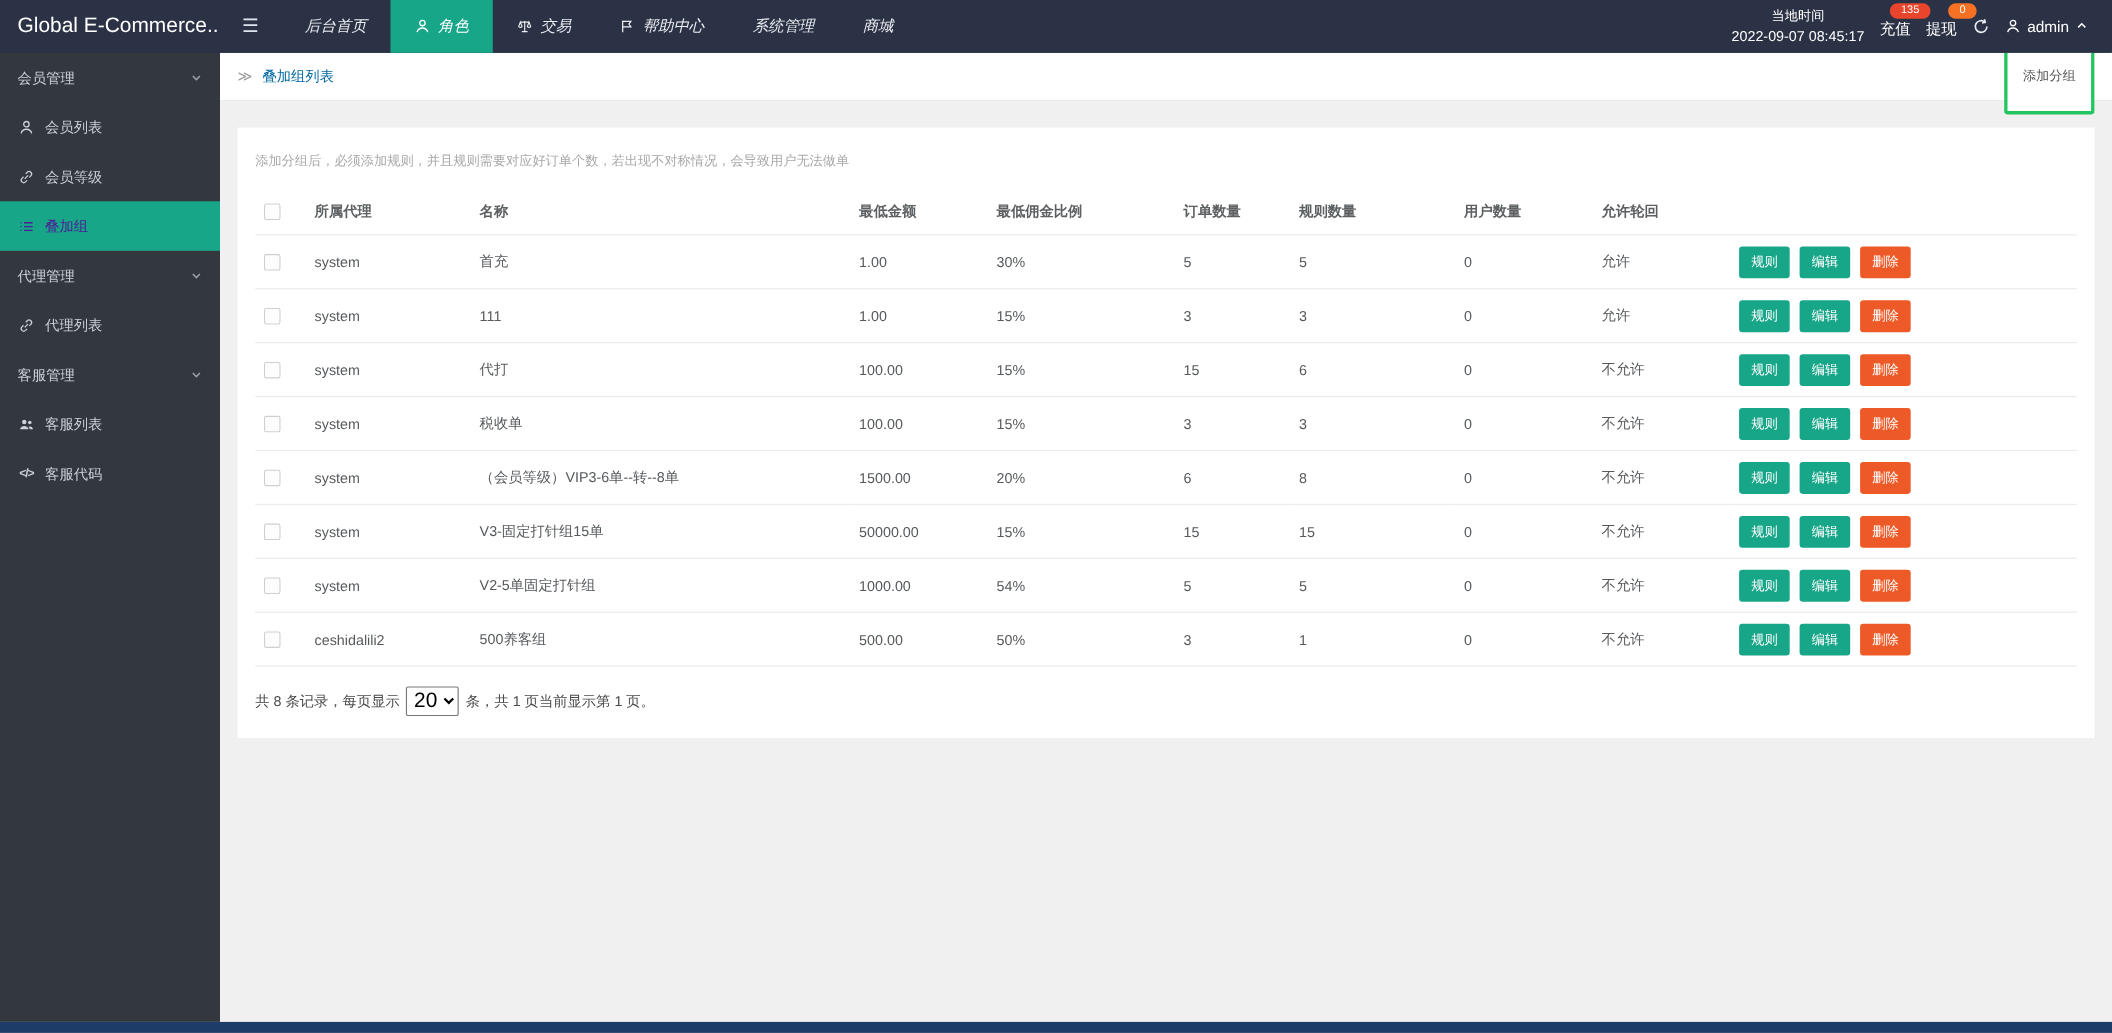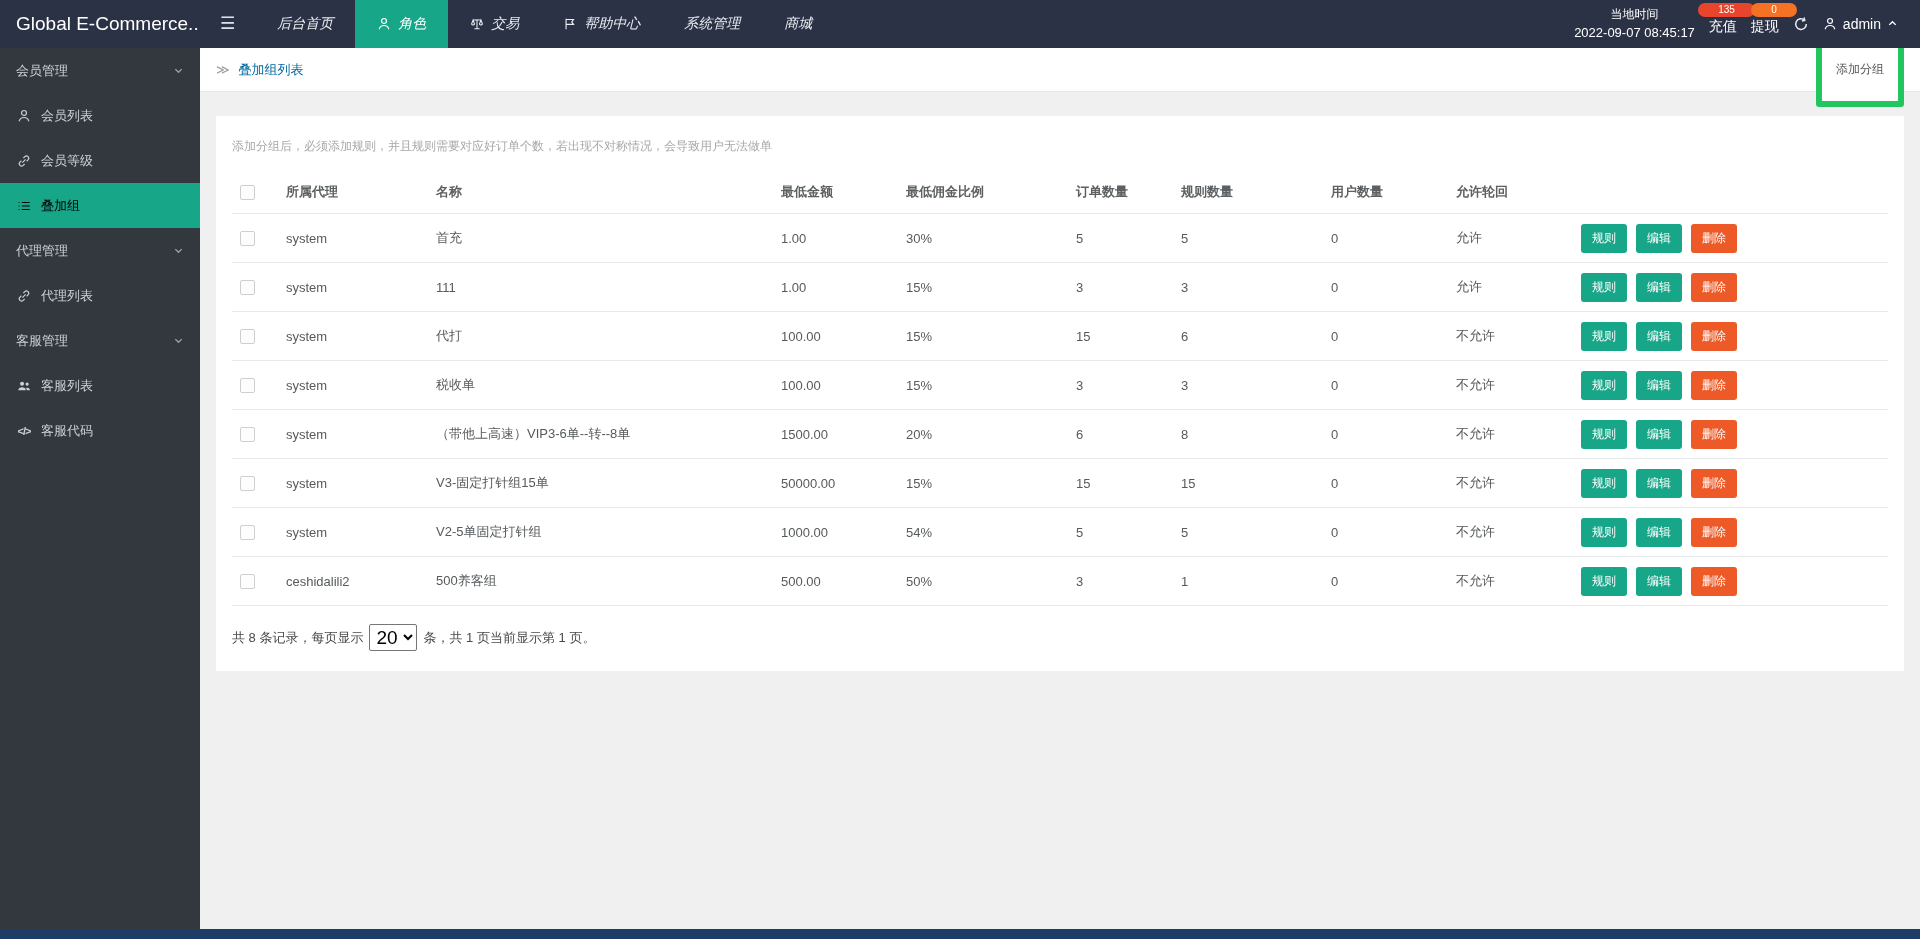--- a/index.html
+++ b/index.html
@@ -33,7 +33,7 @@
   .badge-item { position:relative; font-size:14px; color:#fff; cursor:pointer; padding-top:6px; }
   .badge {
     position:absolute; top:-9px; right:-18px; min-width:16px; text-align:center;
-    color:#fff; font-size:10px; line-height:14px; padding:0 20px; border-radius:9px;
+    color:#fff; font-size:10px; line-height:14px; padding:0 10px; border-radius:9px;
   }
   .refresh-wrap { cursor:pointer; color:#e8ebf1; }
   .refresh-wrap .ic { width:16px; height:16px; }

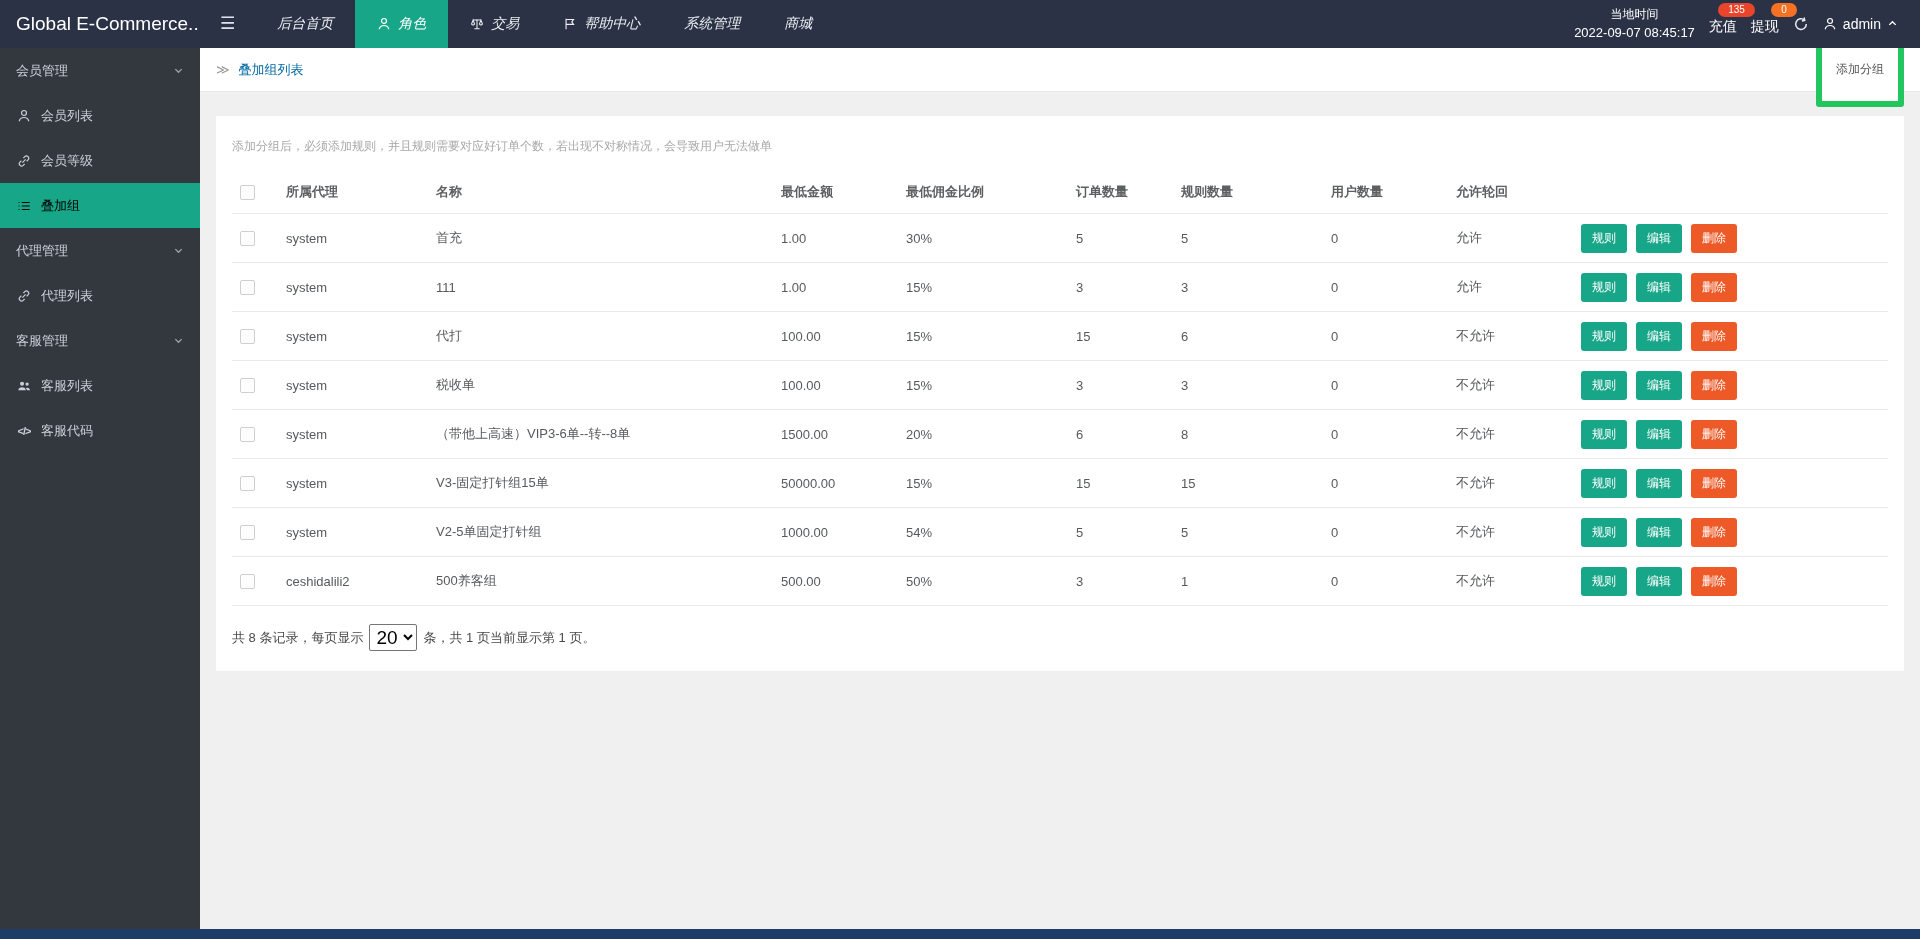--- a/index.html
+++ b/index.html
@@ -62,7 +62,7 @@
   .crumb-icon { color:#9a9a9a; font-size:13px; margin-right:9px; }
   .crumb-title { font-size:13px; color:#0369a1; }
   .add-btn {
-    margin-left:auto; background:#fff; border:6px solid #22c55e; border-radius:3px;
+    margin-left:auto; background:#fff; border:3px solid #22c55e; border-radius:3px;
     padding:23px 14px; font-size:12px; color:#555; cursor:pointer;
     font-family:inherit;
   }

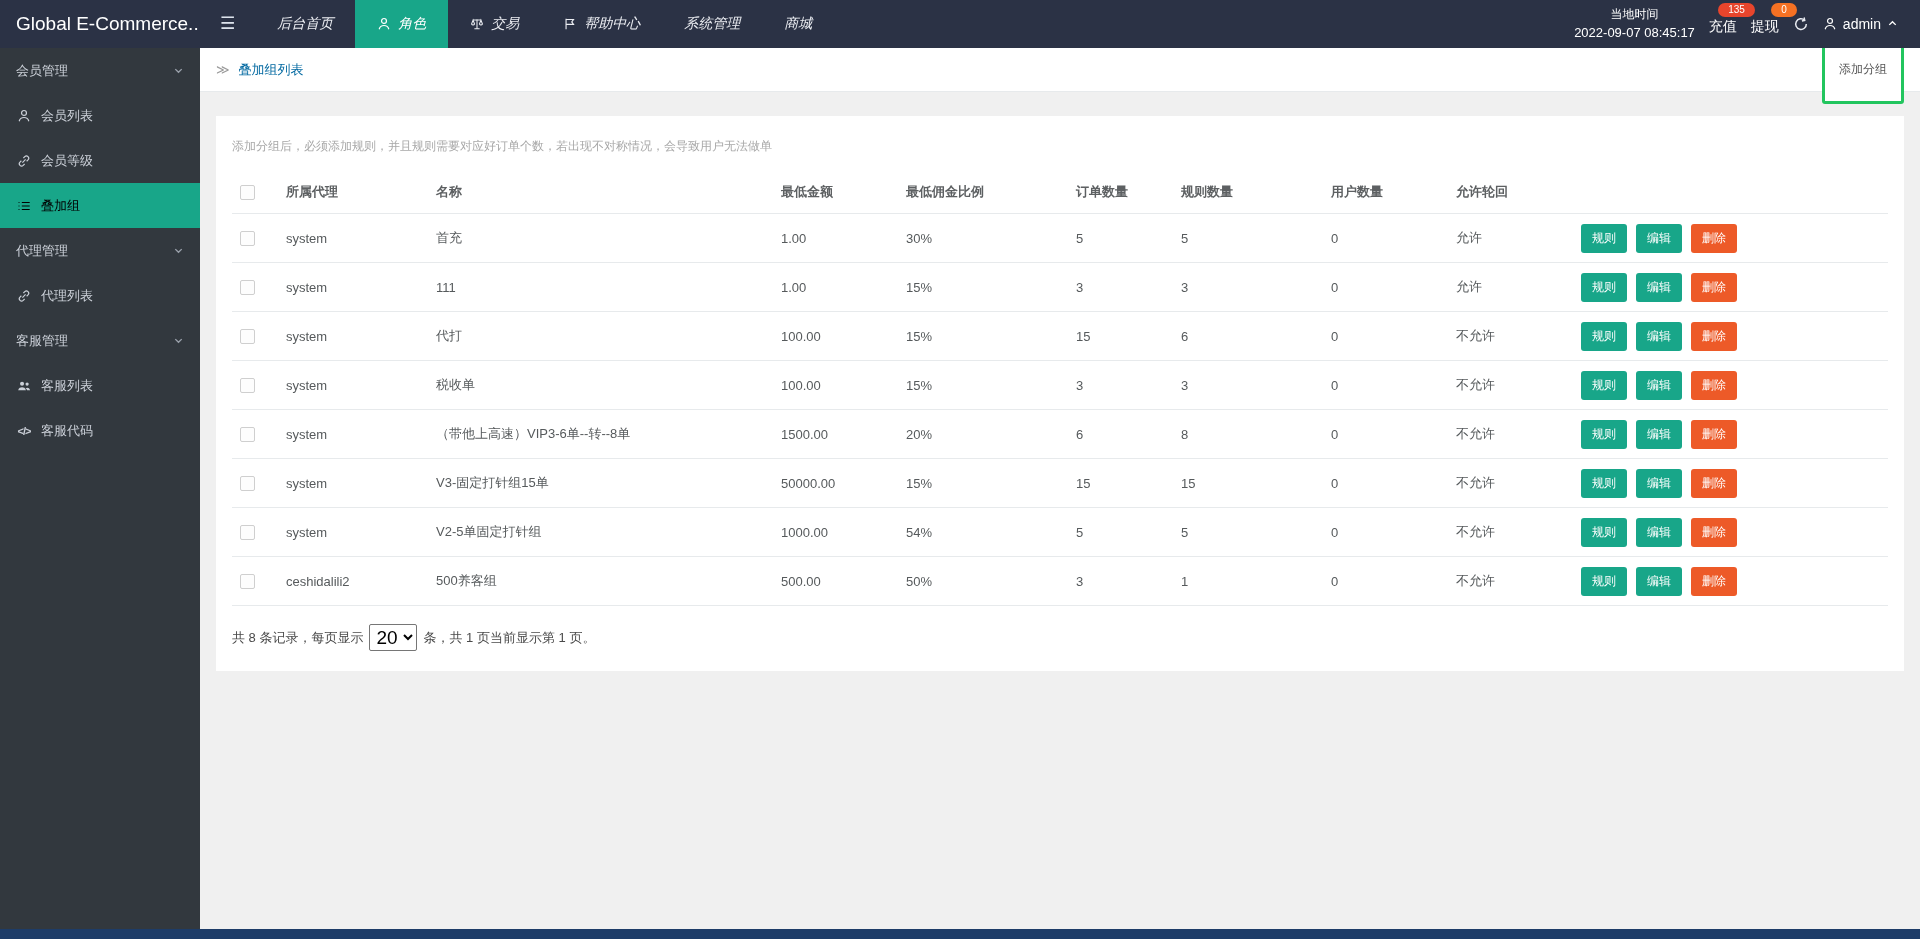--- a/index.html
+++ b/index.html
@@ -49,7 +49,7 @@
     padding:0 16px; color:#ccd1d9; font-size:13px; cursor:pointer;
   }
   .side-item .chev { margin-left:auto; color:#9aa1ab; }
-  .side-item.active { background:#18a689; color:#000000; }
+  .side-item.active { background:#18a689; color:#4c1d95; }
   .side-item .icon-wrap { display:flex; width:16px; justify-content:center; }
   .code-glyph { font-size:11px; font-weight:bold; letter-spacing:-1px; }
 

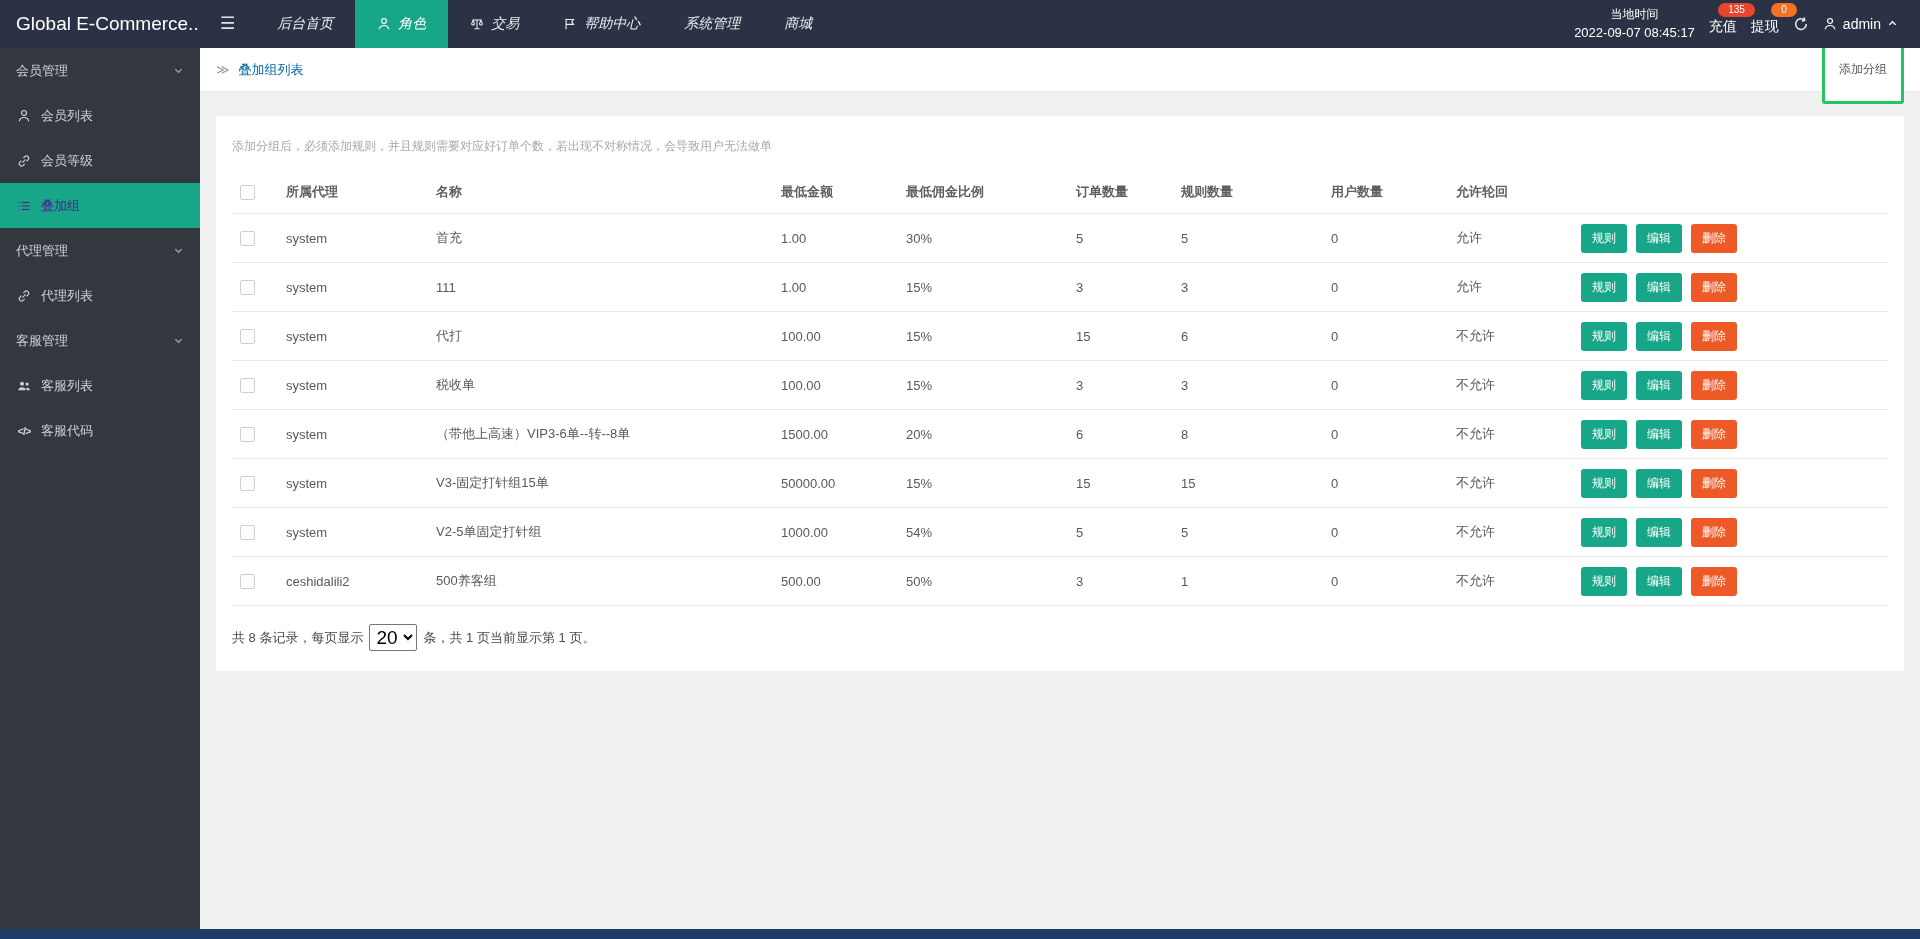--- a/index.html
+++ b/index.html
@@ -347,7 +347,7 @@
           <tr>
             <td class="cb-cell"><span class="checkbox"></span></td>
             <td>system</td>
-            <td>（带他上高速）VIP3-6单--转--8单</td>
+            <td>（会员等级）VIP3-6单--转--8单</td>
             <td>1500.00</td>
             <td>20%</td>
             <td>6</td>

